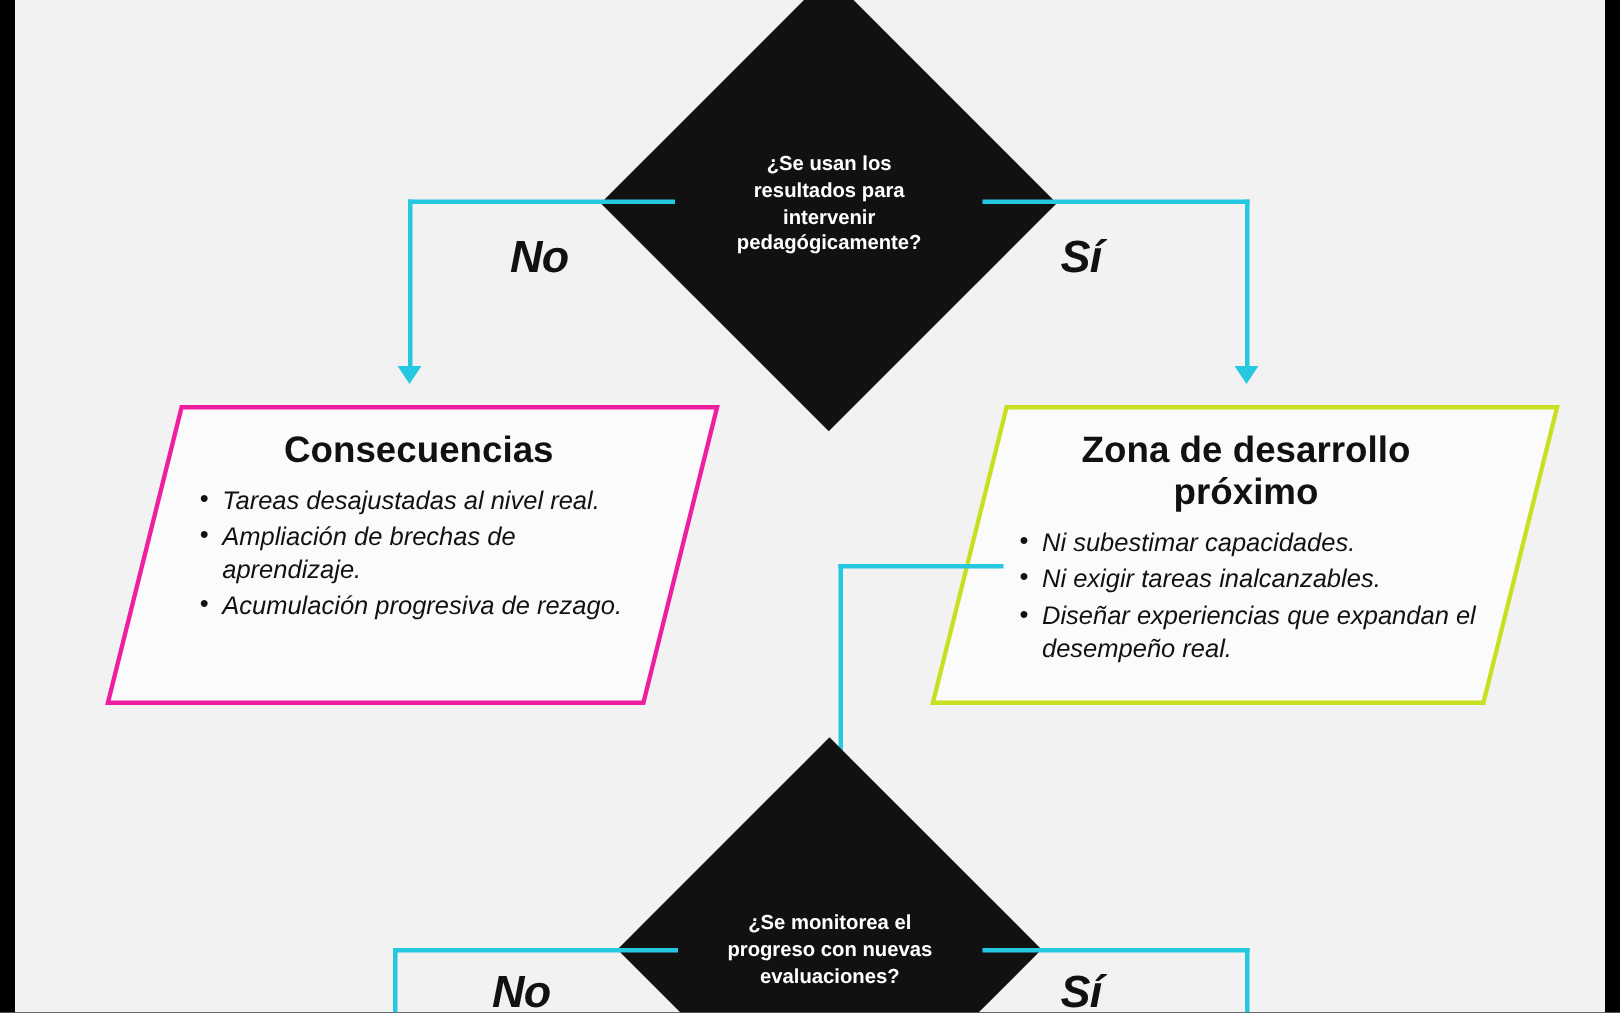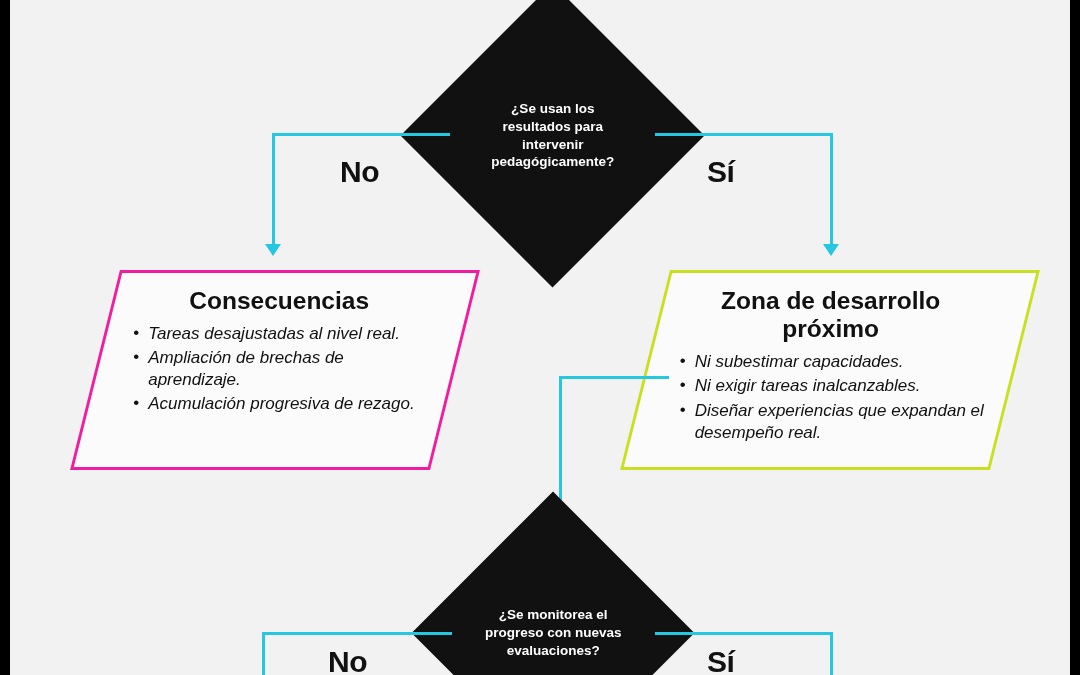--- a/index.html
+++ b/index.html
@@ -61,6 +61,7 @@
     font-weight: bold;
     color: #111111;
     letter-spacing: -0.5px;
+    font-style: italic;
   }
 
   

